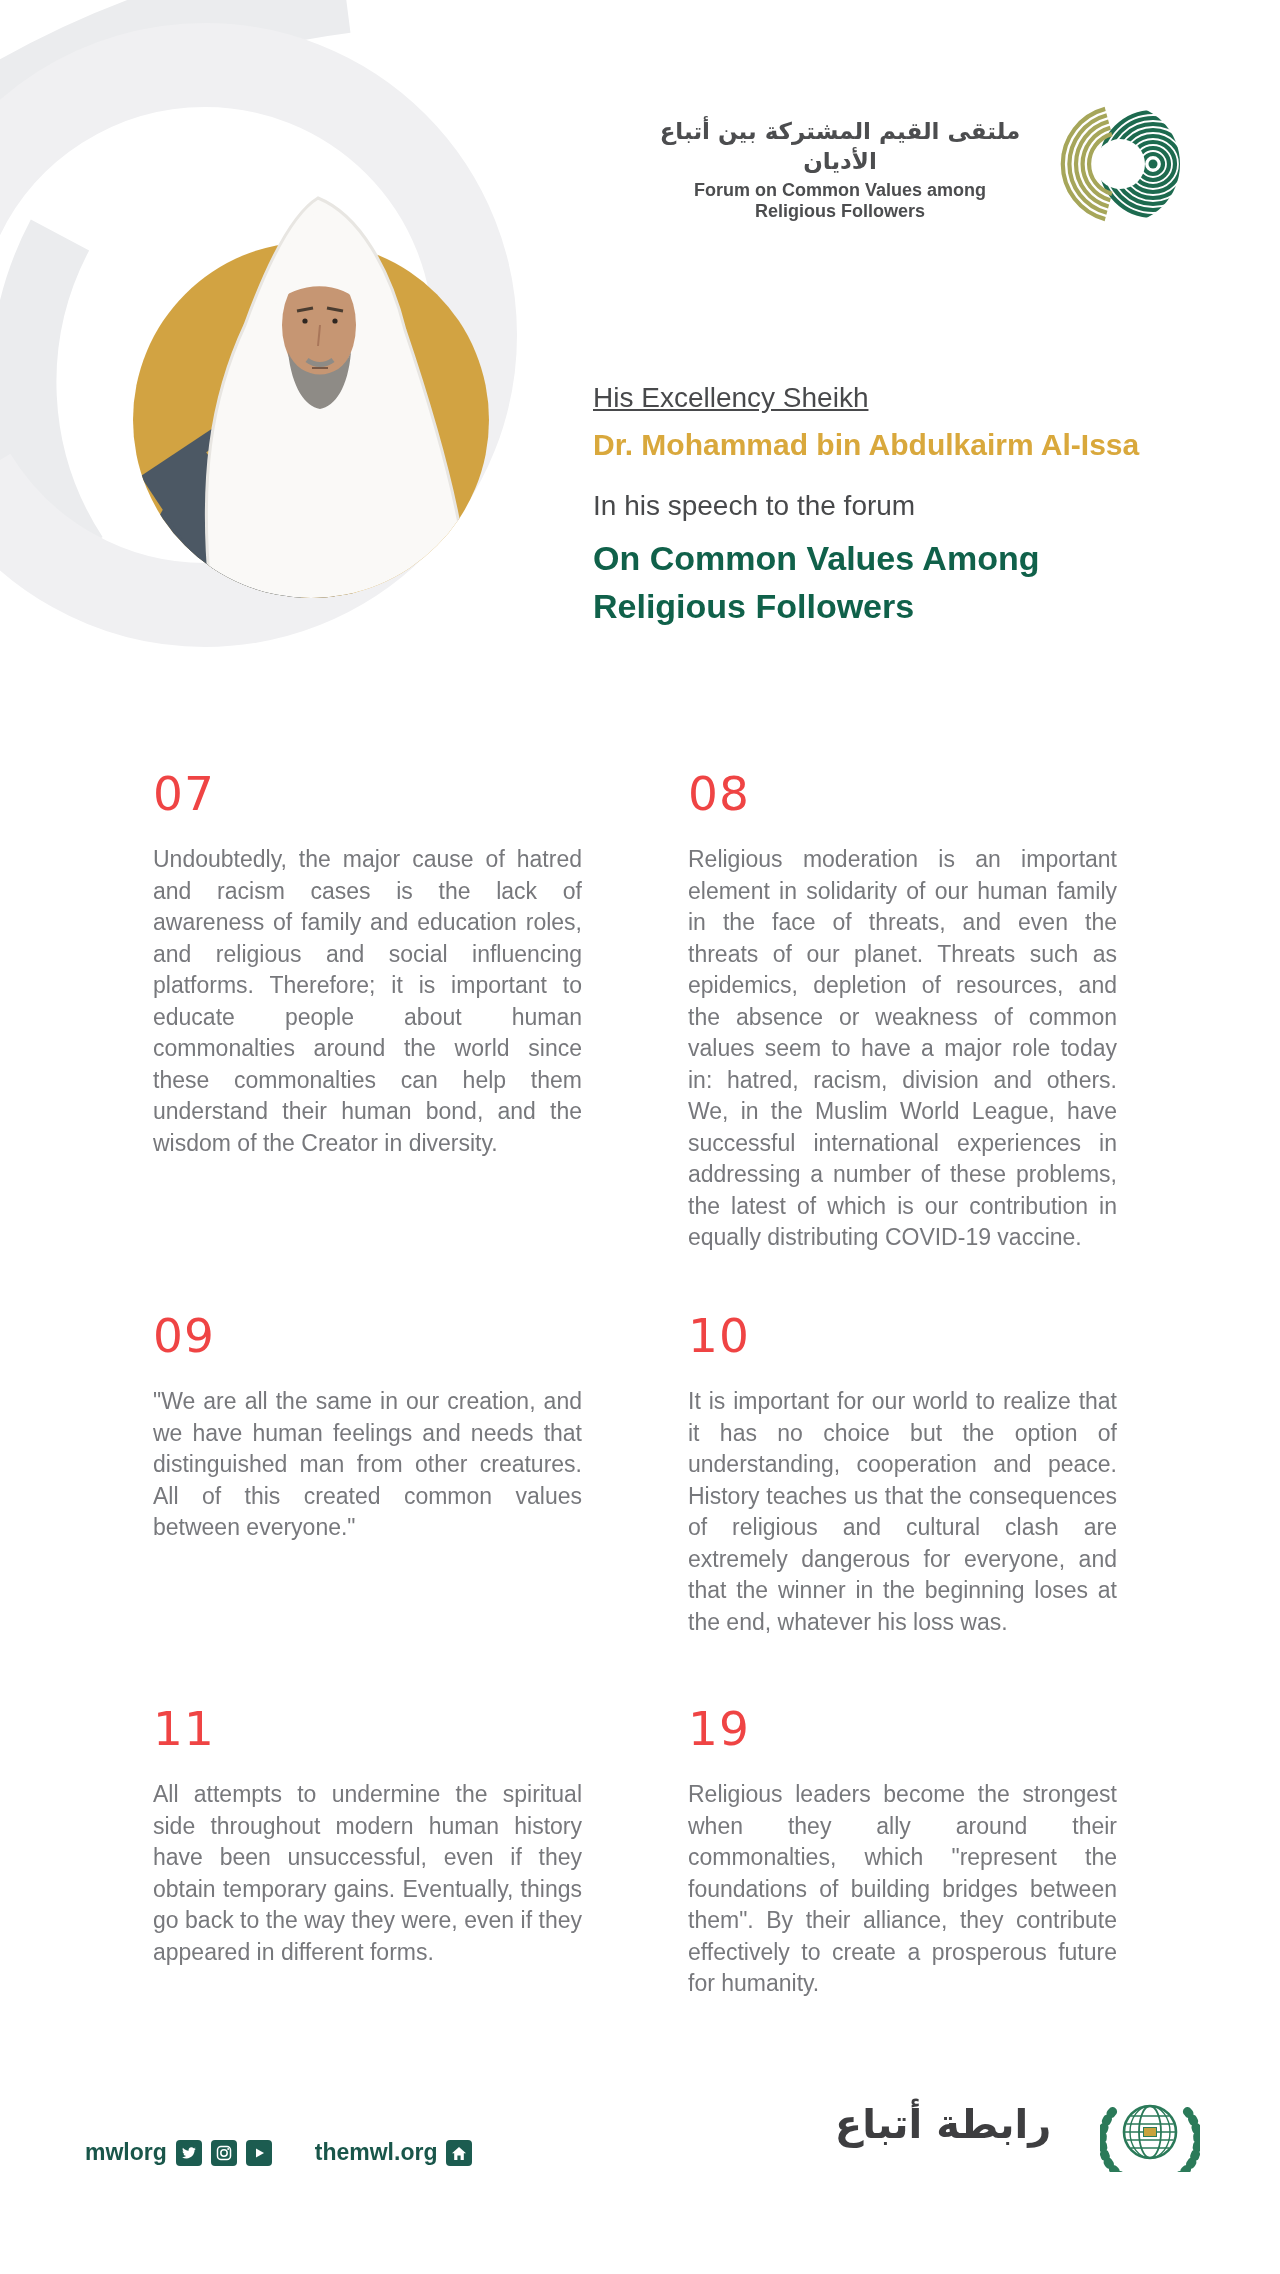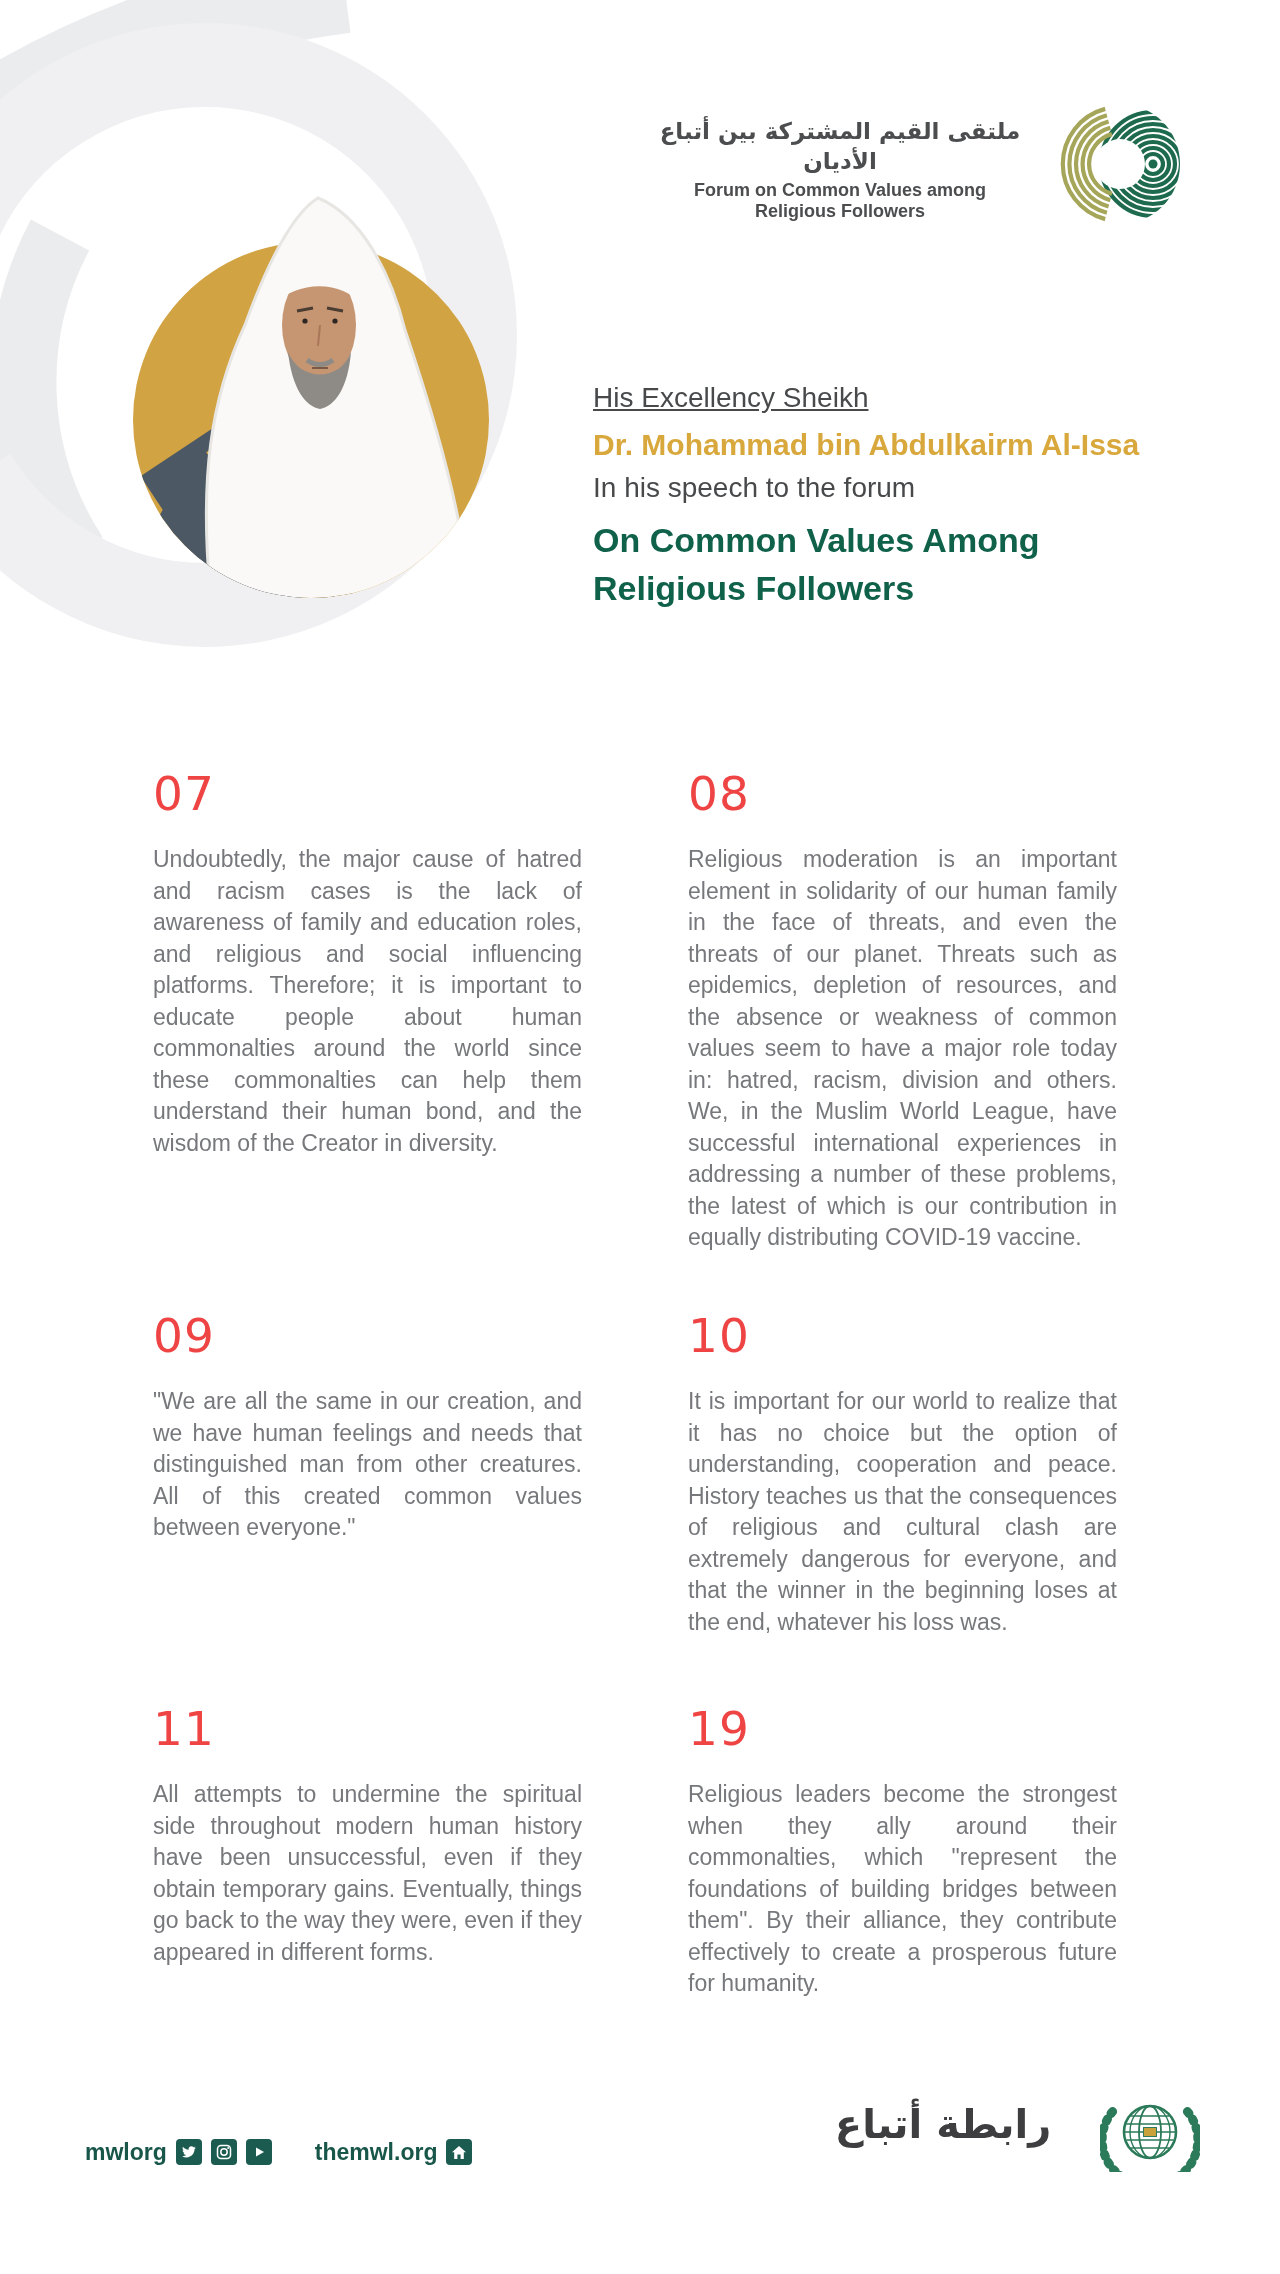--- a/index.html
+++ b/index.html
@@ -17,7 +17,7 @@
   .hero{left:593px;top:382px;width:640px;}
   .hero .pre{font-size:28px;color:#48494B;text-decoration:underline;}
   .hero .name{margin-top:14px;font-size:30px;font-weight:700;color:#D9A83C;}
-  .hero .intro{margin-top:10px;font-size:28px;color:#48494B;}
+  .hero .intro{margin-top:28px;font-size:28px;color:#48494B;}
   .hero .title{margin-top:12px;font-size:34px;line-height:48px;font-weight:700;color:#10614A;}
 
   

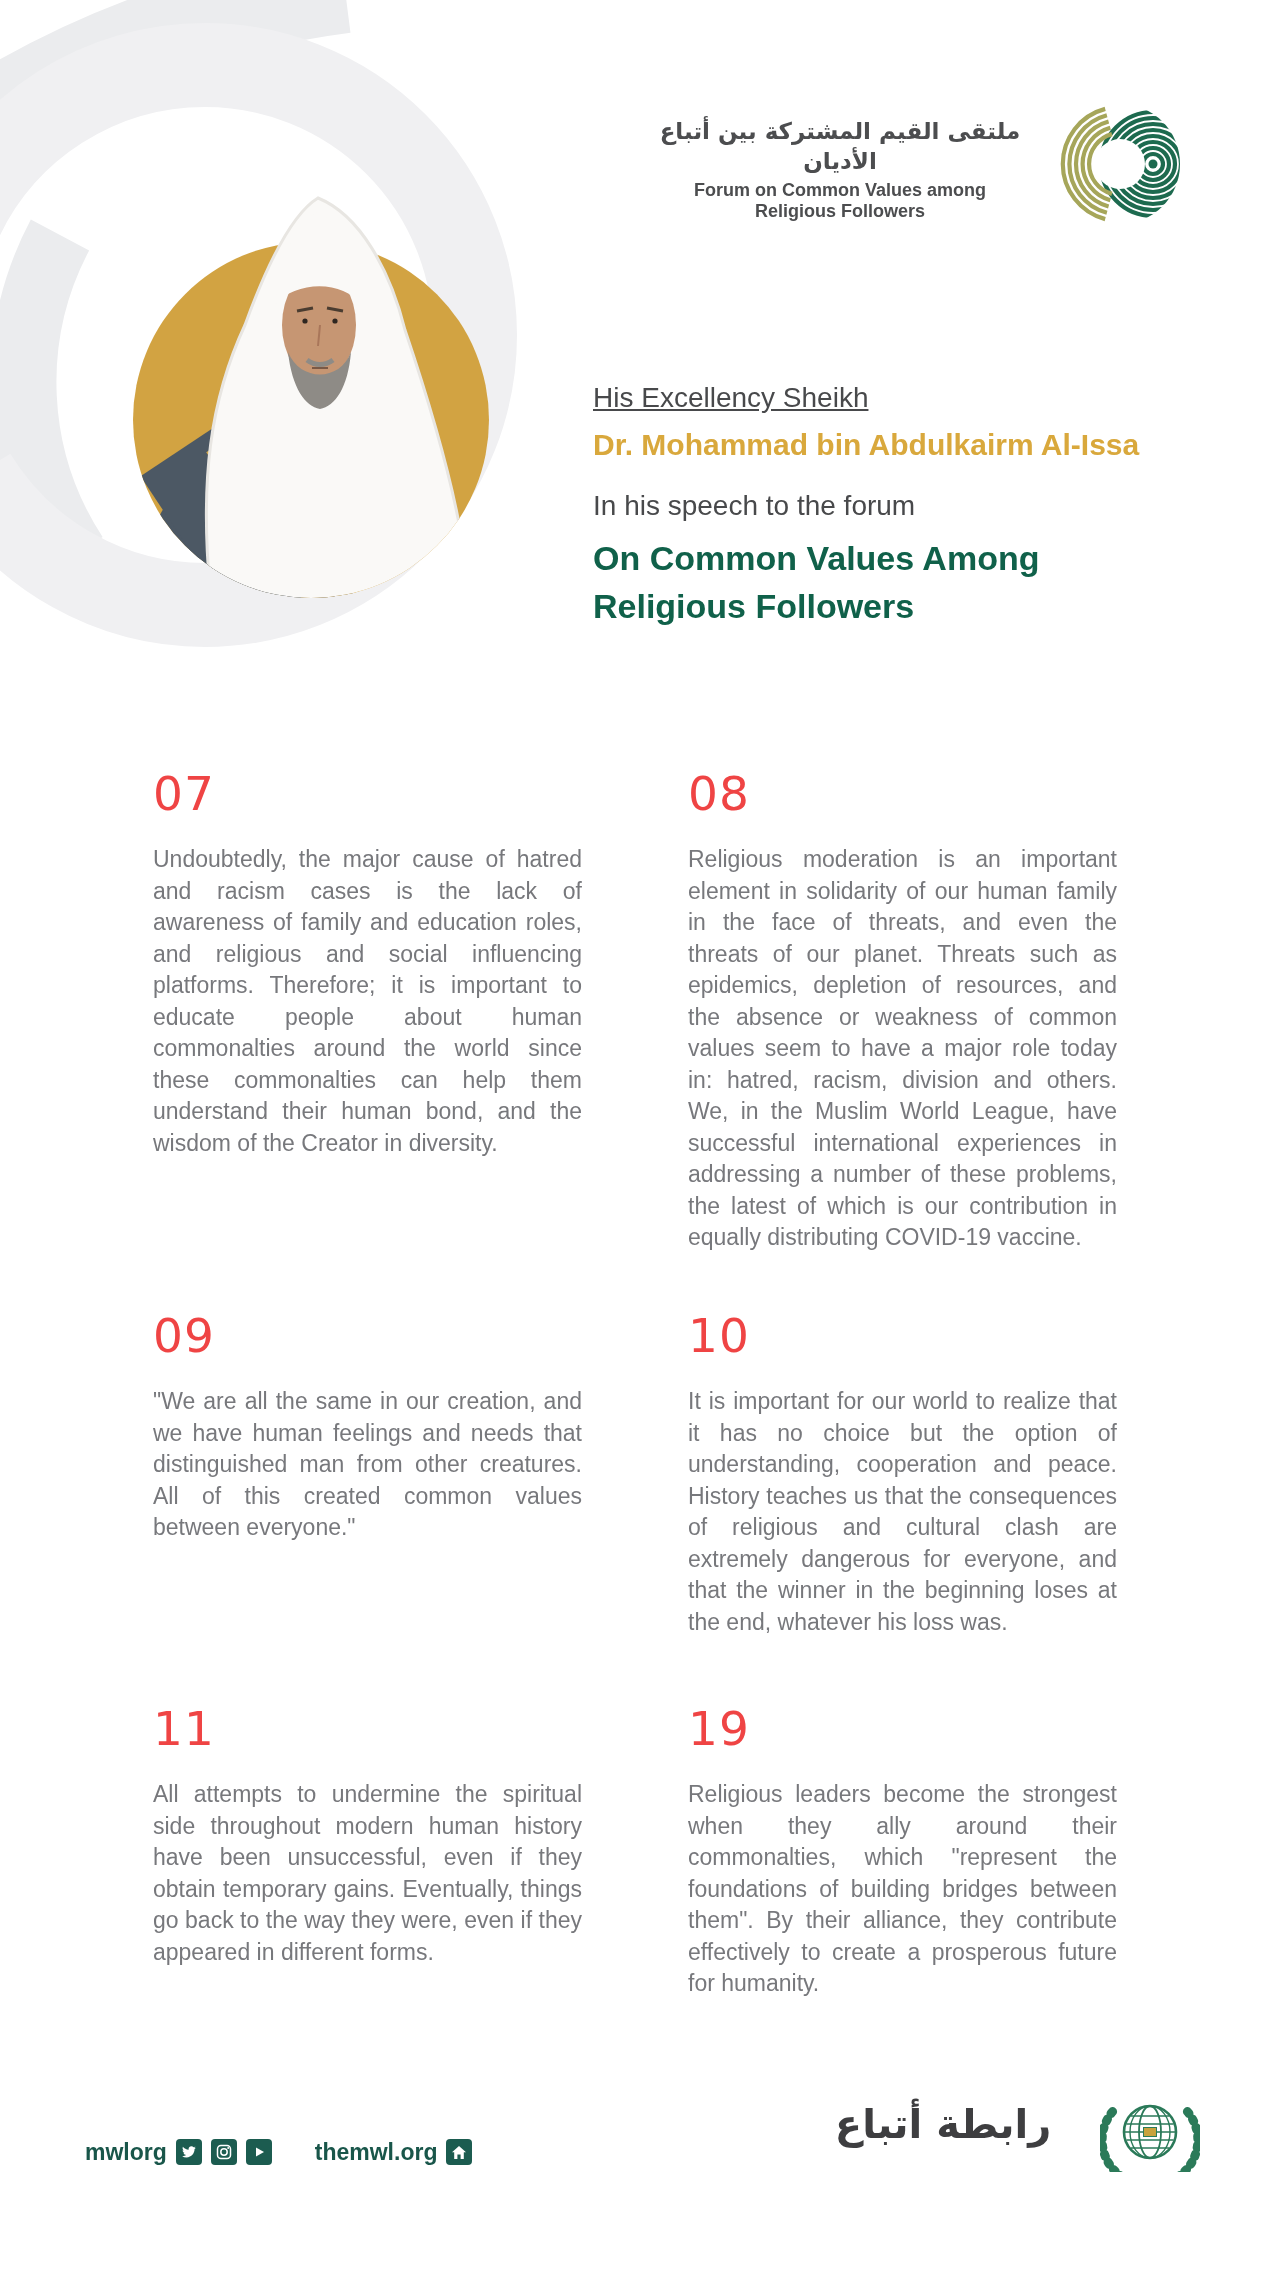--- a/index.html
+++ b/index.html
@@ -28,7 +28,7 @@
                  text-align:justify;}
 
   
-  .footer-left{left:85px;top:2139px;display:flex;align-items:flex-start;}
+  .footer-left{left:85px;top:2139px;display:flex;align-items:flex-end;}
   .footer-left .label{font-size:23px;font-weight:700;color:#19564A;}
   .icon-sq{width:26px;height:26px;border-radius:4px;background:#1C5C50;margin-left:9px;
            display:flex;align-items:center;justify-content:center;}

